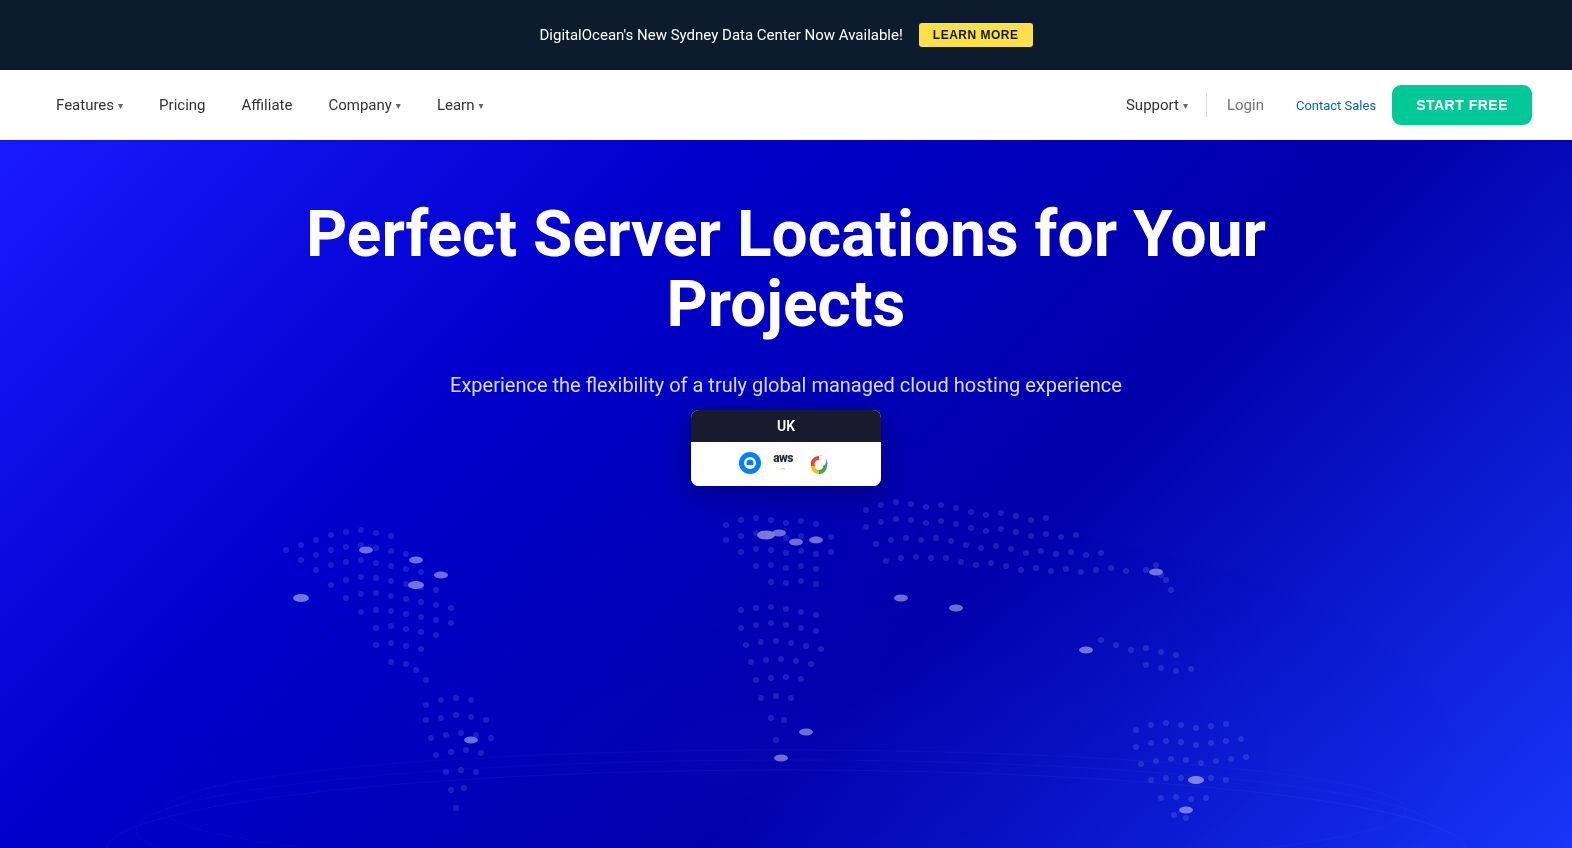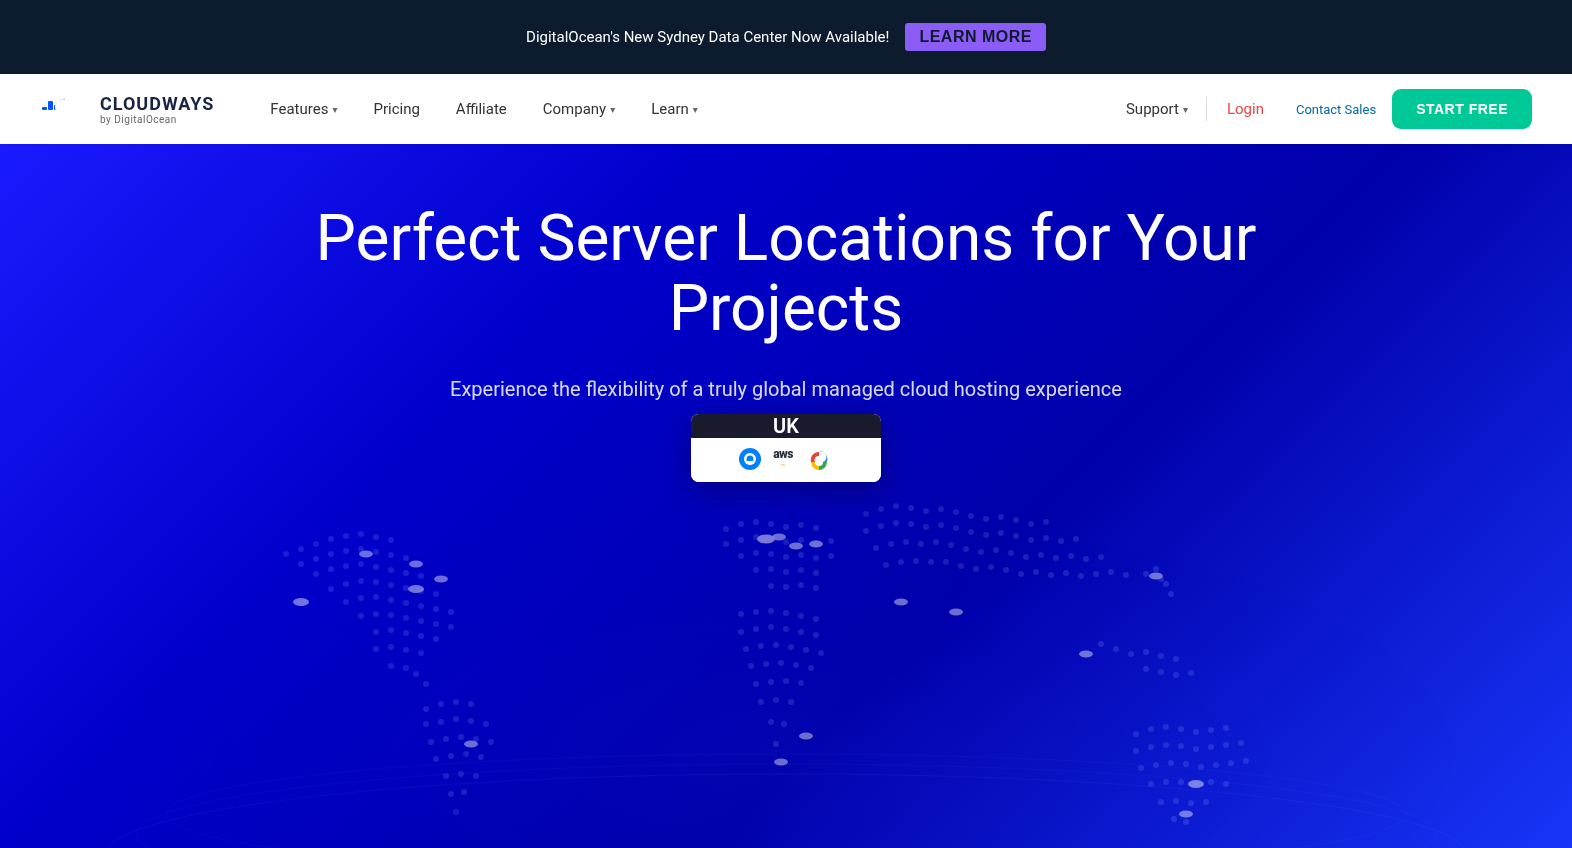--- a/index.html
+++ b/index.html
@@ -18,12 +18,12 @@
       gap: 16px;
     }
     .learn-more-btn {
-      background-color: #8b5cf6;
+      background-color: #fde047;
       color: #0d1b2e;
       border: none;
       padding: 5px 14px;
       font-weight: 700;
-      font-size: 16px;
+      font-size: 12px;
       border-radius: 3px;
       cursor: pointer;
       letter-spacing: 0.5px;

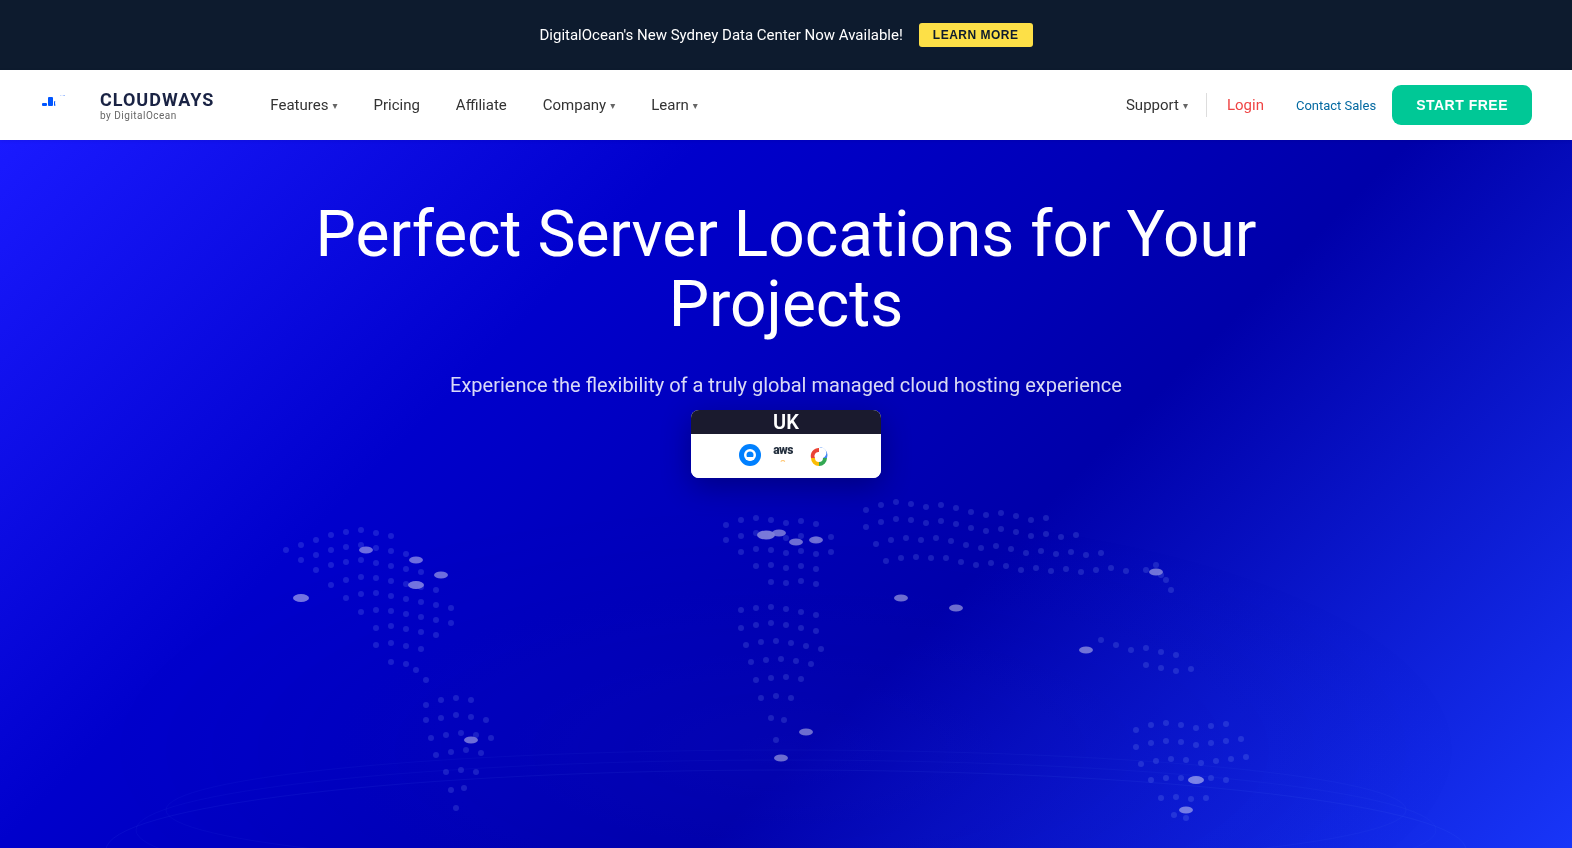--- a/index.html
+++ b/index.html
@@ -235,23 +235,6 @@
 </div>
 
 <nav class="navbar">
-  <div class="logo-area">
-
-    <svg class="logo-icon" viewBox="0 0 50 36">
-      <rect x="2" y="16" width="5" height="3" rx="1" fill="#0055ff"></rect>
-      <rect x="8" y="10" width="5" height="9" rx="1" fill="#0055ff"></rect>
-      <rect x="14" y="14" width="5" height="5" rx="1" fill="#0055ff"></rect>
-      <rect x="20" y="8" width="5" height="11" rx="1" fill="#0055ff"></rect>
-      <ellipse cx="30" cy="18" rx="12" ry="9" fill="white"></ellipse>
-      <ellipse cx="22" cy="22" rx="8" ry="6" fill="white"></ellipse>
-      <ellipse cx="38" cy="20" rx="9" ry="7" fill="white"></ellipse>
-      <ellipse cx="22" cy="16" rx="7" ry="8" fill="white"></ellipse>
-    </svg>
-    <div class="logo-text">
-      <span class="logo-name">CLOUDWAYS</span>
-      <span class="logo-sub">by DigitalOcean</span>
-    </div>
-  </div>
 
   <div class="nav-links">
     <div class="nav-item">

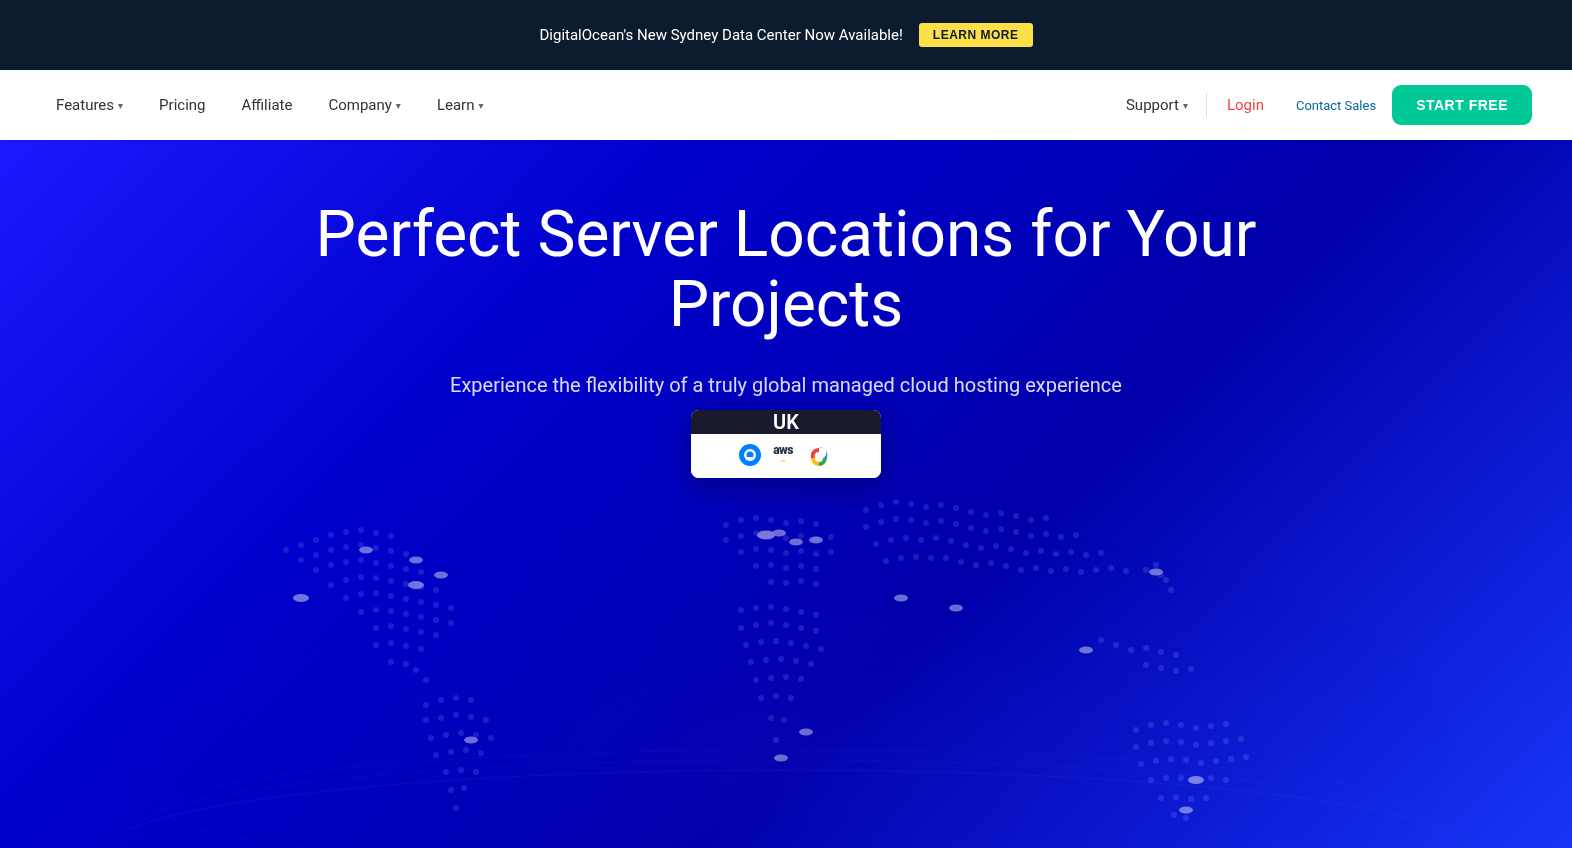--- a/index.html
+++ b/index.html
@@ -110,7 +110,7 @@
     .nav-login {
       padding: 8px 16px;
       font-size: 15px;
-      color: #ef4444;
+      color: #737373;
       cursor: pointer;
     }
     .nav-contact {

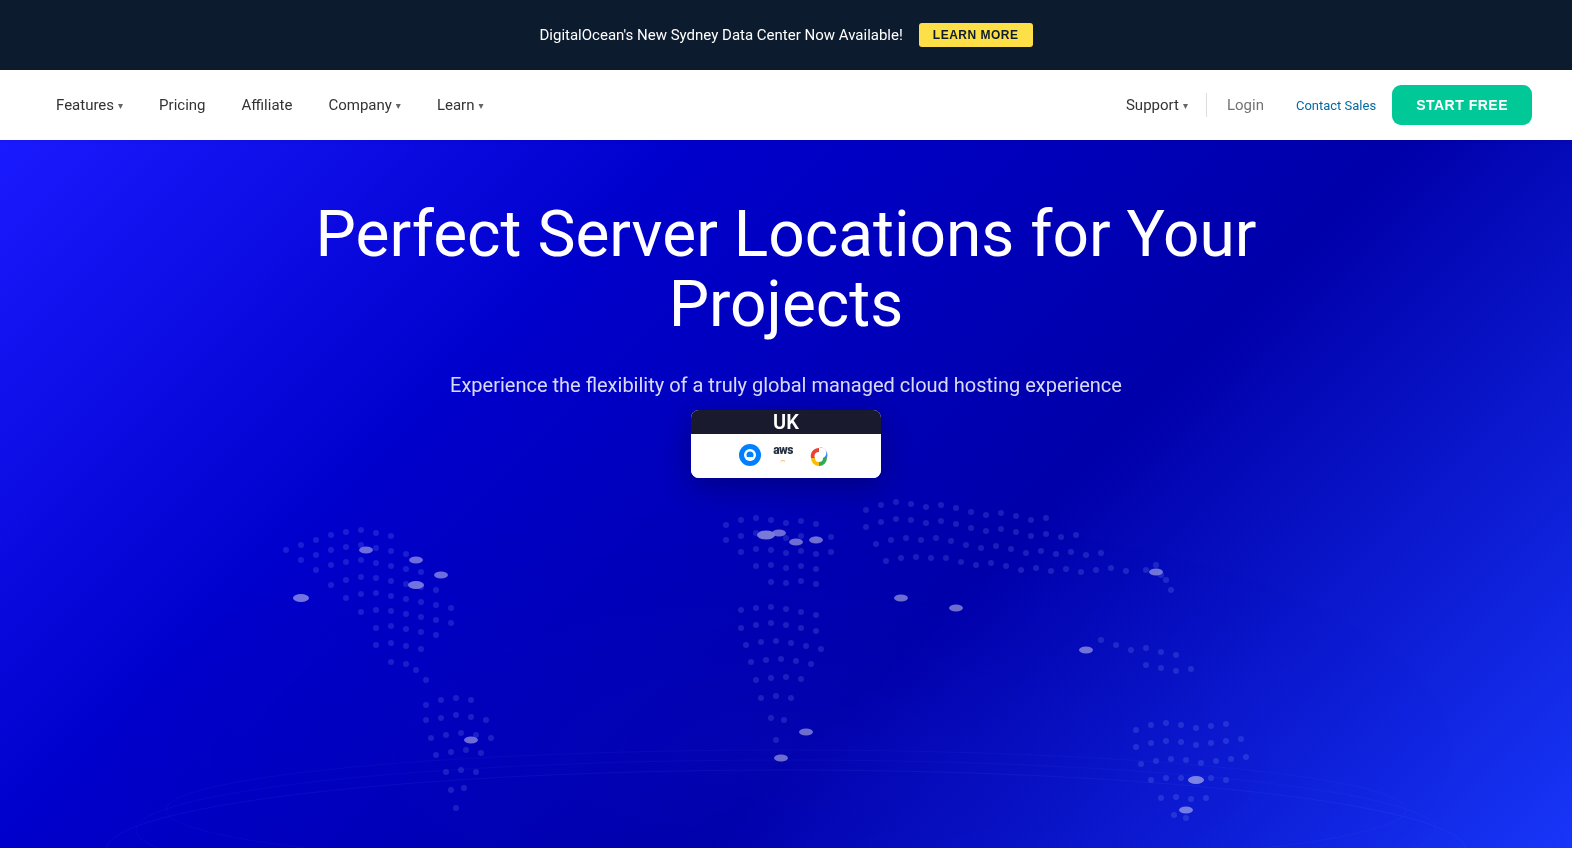--- a/index.html
+++ b/index.html
@@ -146,7 +146,7 @@
     .hero-title {
       color: white;
       font-size: 64px;
-      font-weight: 400;
+      font-weight: 700;
       text-align: center;
       max-width: 1100px;
       line-height: 1.1;

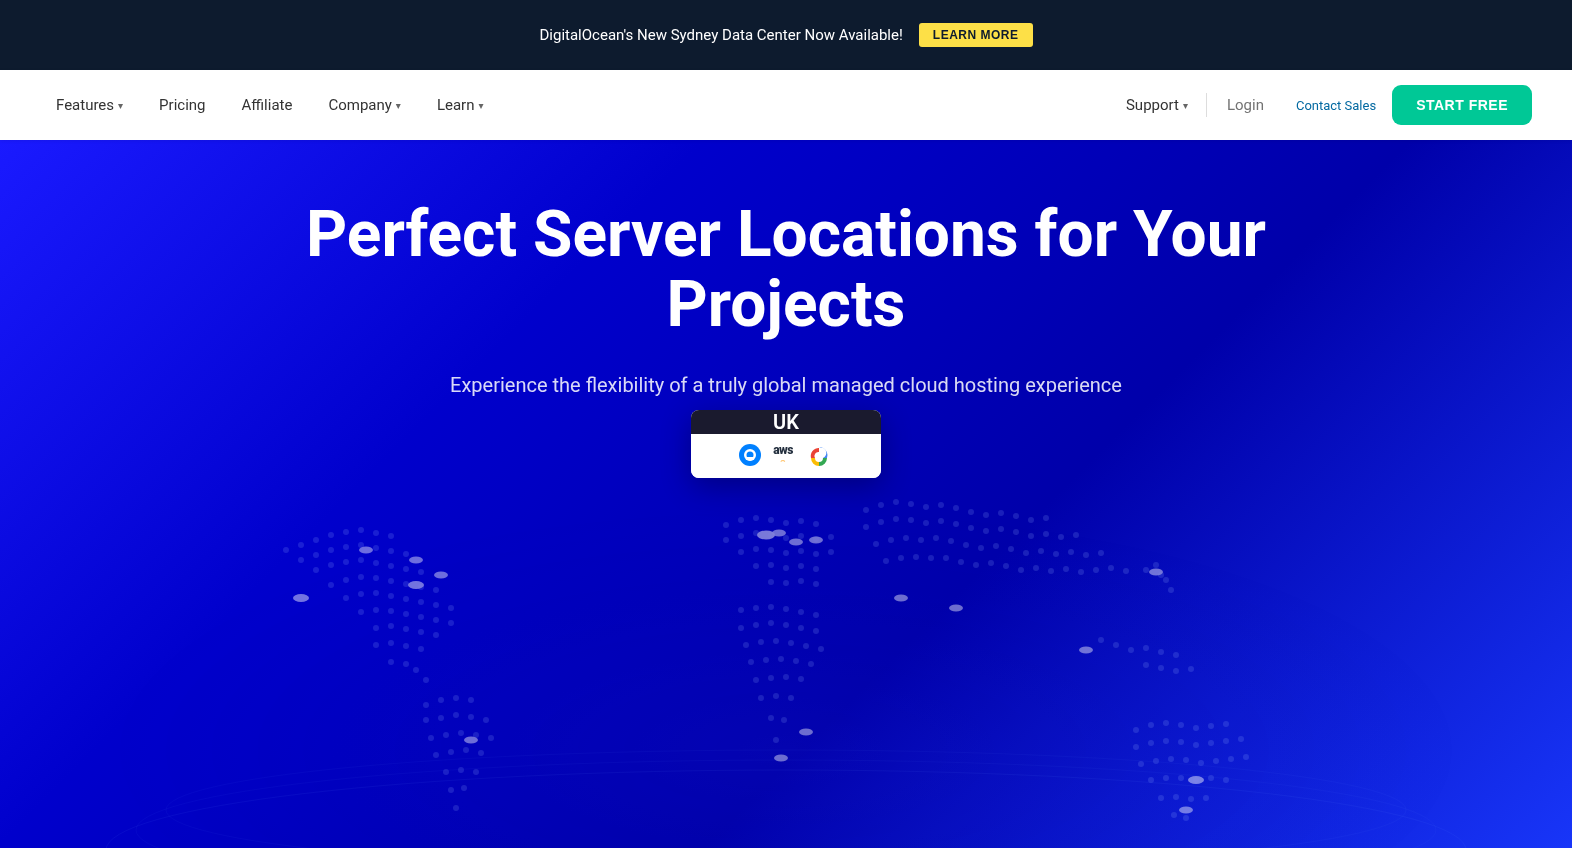--- a/index.html
+++ b/index.html
@@ -179,7 +179,8 @@
       background: #1a1a2e;
       color: white;
       text-align: center;
-      font-size: 20px;
+      padding: 8px;
+      font-size: 14px;
       font-weight: 600;
     }
     .uk-popup-logos {

